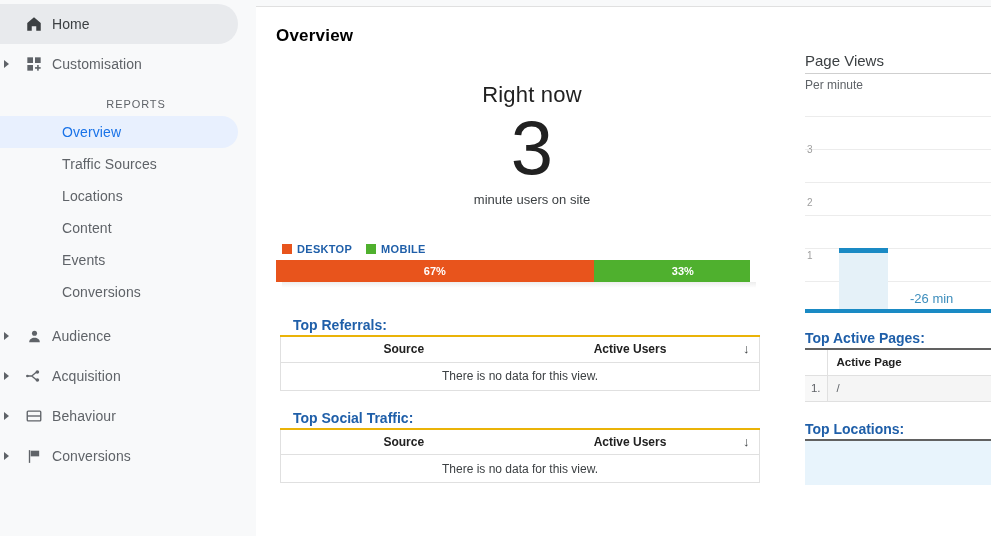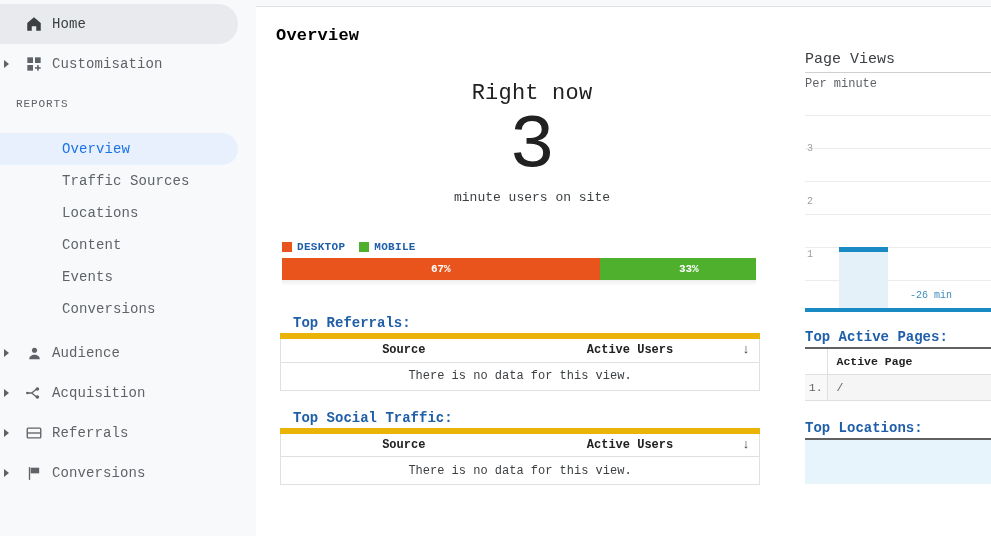--- a/index.html
+++ b/index.html
@@ -11,7 +11,7 @@
     -webkit-font-smoothing: antialiased;
   }
 
-  #app { position: relative; width: 991px; height: 496px; display: flex; background:#d946ef;font-family:Liberation Mono, monospace; }
+  #app { position: relative; width: 991px; height: 496px; display: flex; background:#d946ef; }
 
   
   #sidebar {

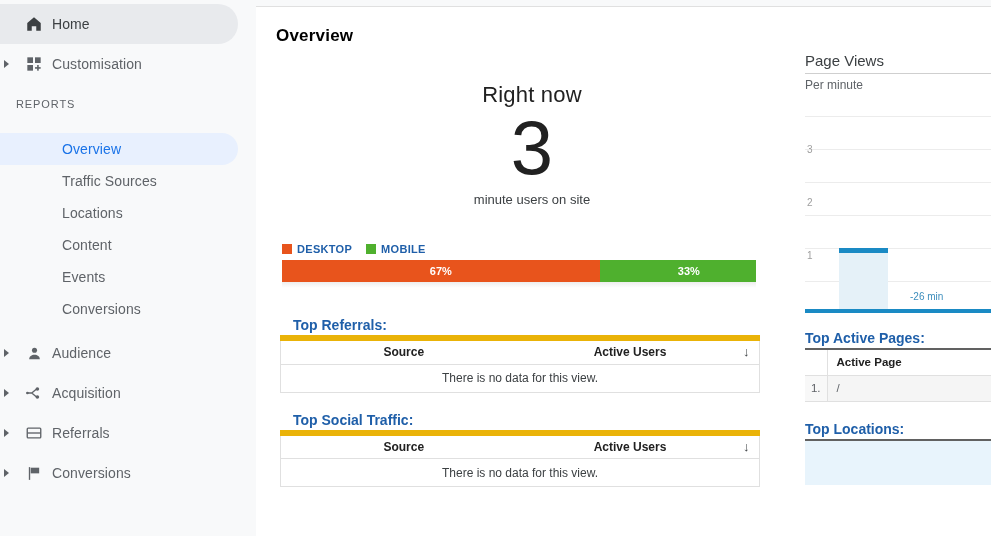--- a/index.html
+++ b/index.html
@@ -86,8 +86,9 @@
     font-size: 11px;
     letter-spacing: .9px;
     color: #5f6368;
-    padding: 14px 0 23px 16px;
+    padding: 14px 0 6px 16px;
     font-weight: 500;
+    text-align: center;
   }
 
   

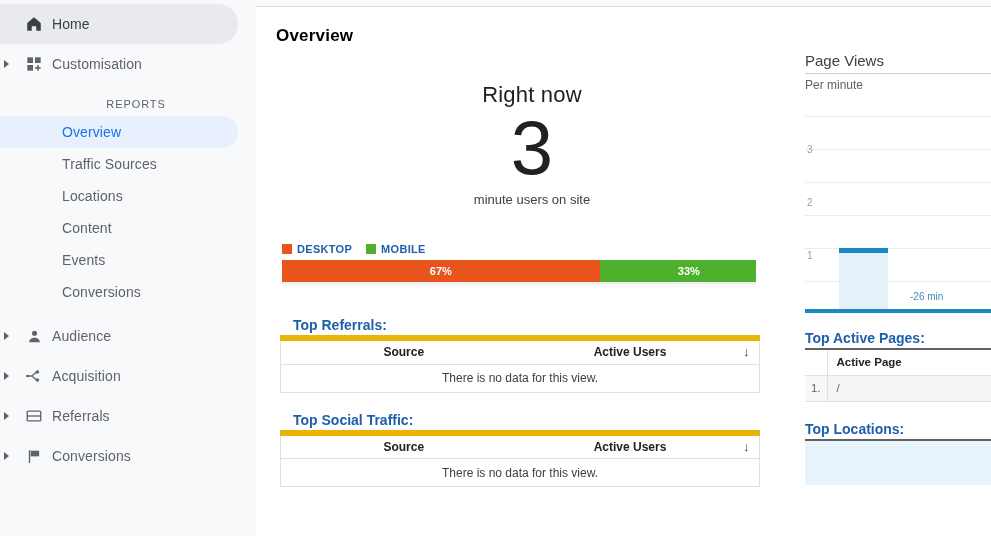--- a/index.html
+++ b/index.html
@@ -158,7 +158,6 @@
   .devbar {
     display: flex;
     height: 22px;
-    margin-left: 6px;
     width: 474px;
     overflow: hidden;
   }

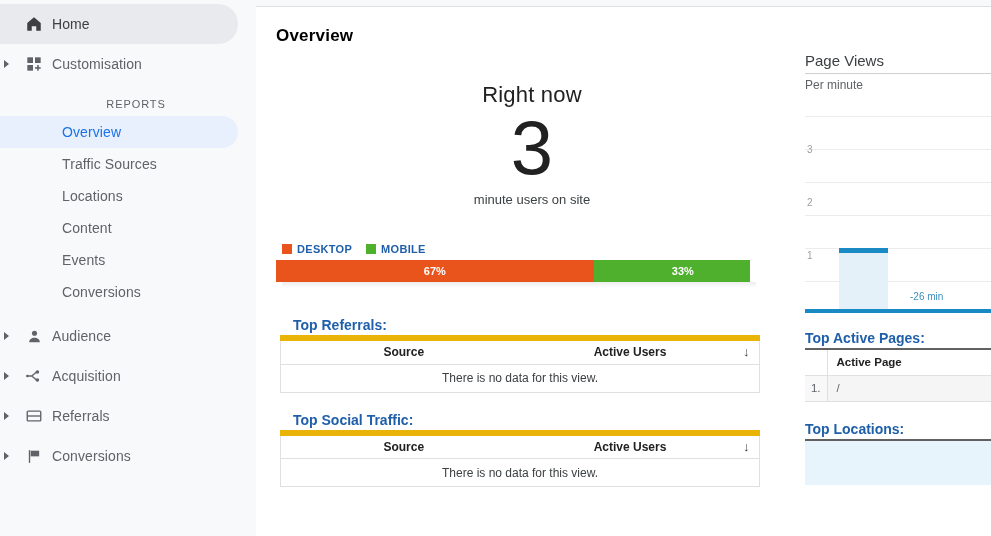--- a/index.html
+++ b/index.html
@@ -259,7 +259,7 @@
   }
   .pv-minlabel {
     position: absolute;
-    font-size: 10px;
+    font-size: 13px;
     color: #3c8dbc;
     white-space: nowrap;
   }

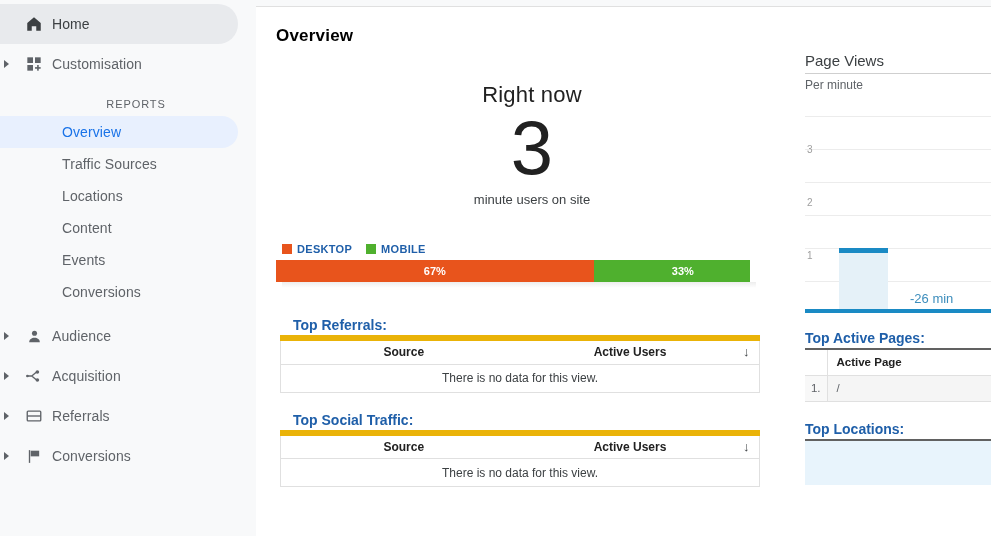--- a/index.html
+++ b/index.html
@@ -184,7 +184,7 @@
     width: 480px;
     margin-left: 4px;
     border-collapse: collapse;
-    border-top: 6px solid #eab308;
+    border-top: 2px solid #eab308;
     table-layout: fixed;
   }
   .tbl th {

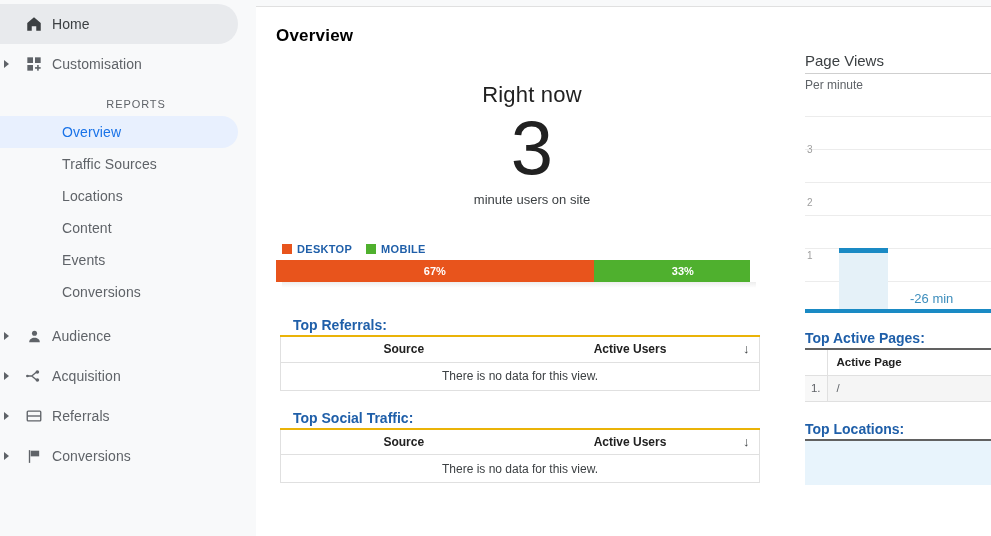--- a/index.html
+++ b/index.html
@@ -410,7 +410,7 @@
             <path d="M3 12h18"></path>
         </svg>
       </span>
-      <span class="nav-label">Referrals</span>
+      <span class="nav-label">Behaviour</span>
     </div>
 
     <div class="nav-row">

